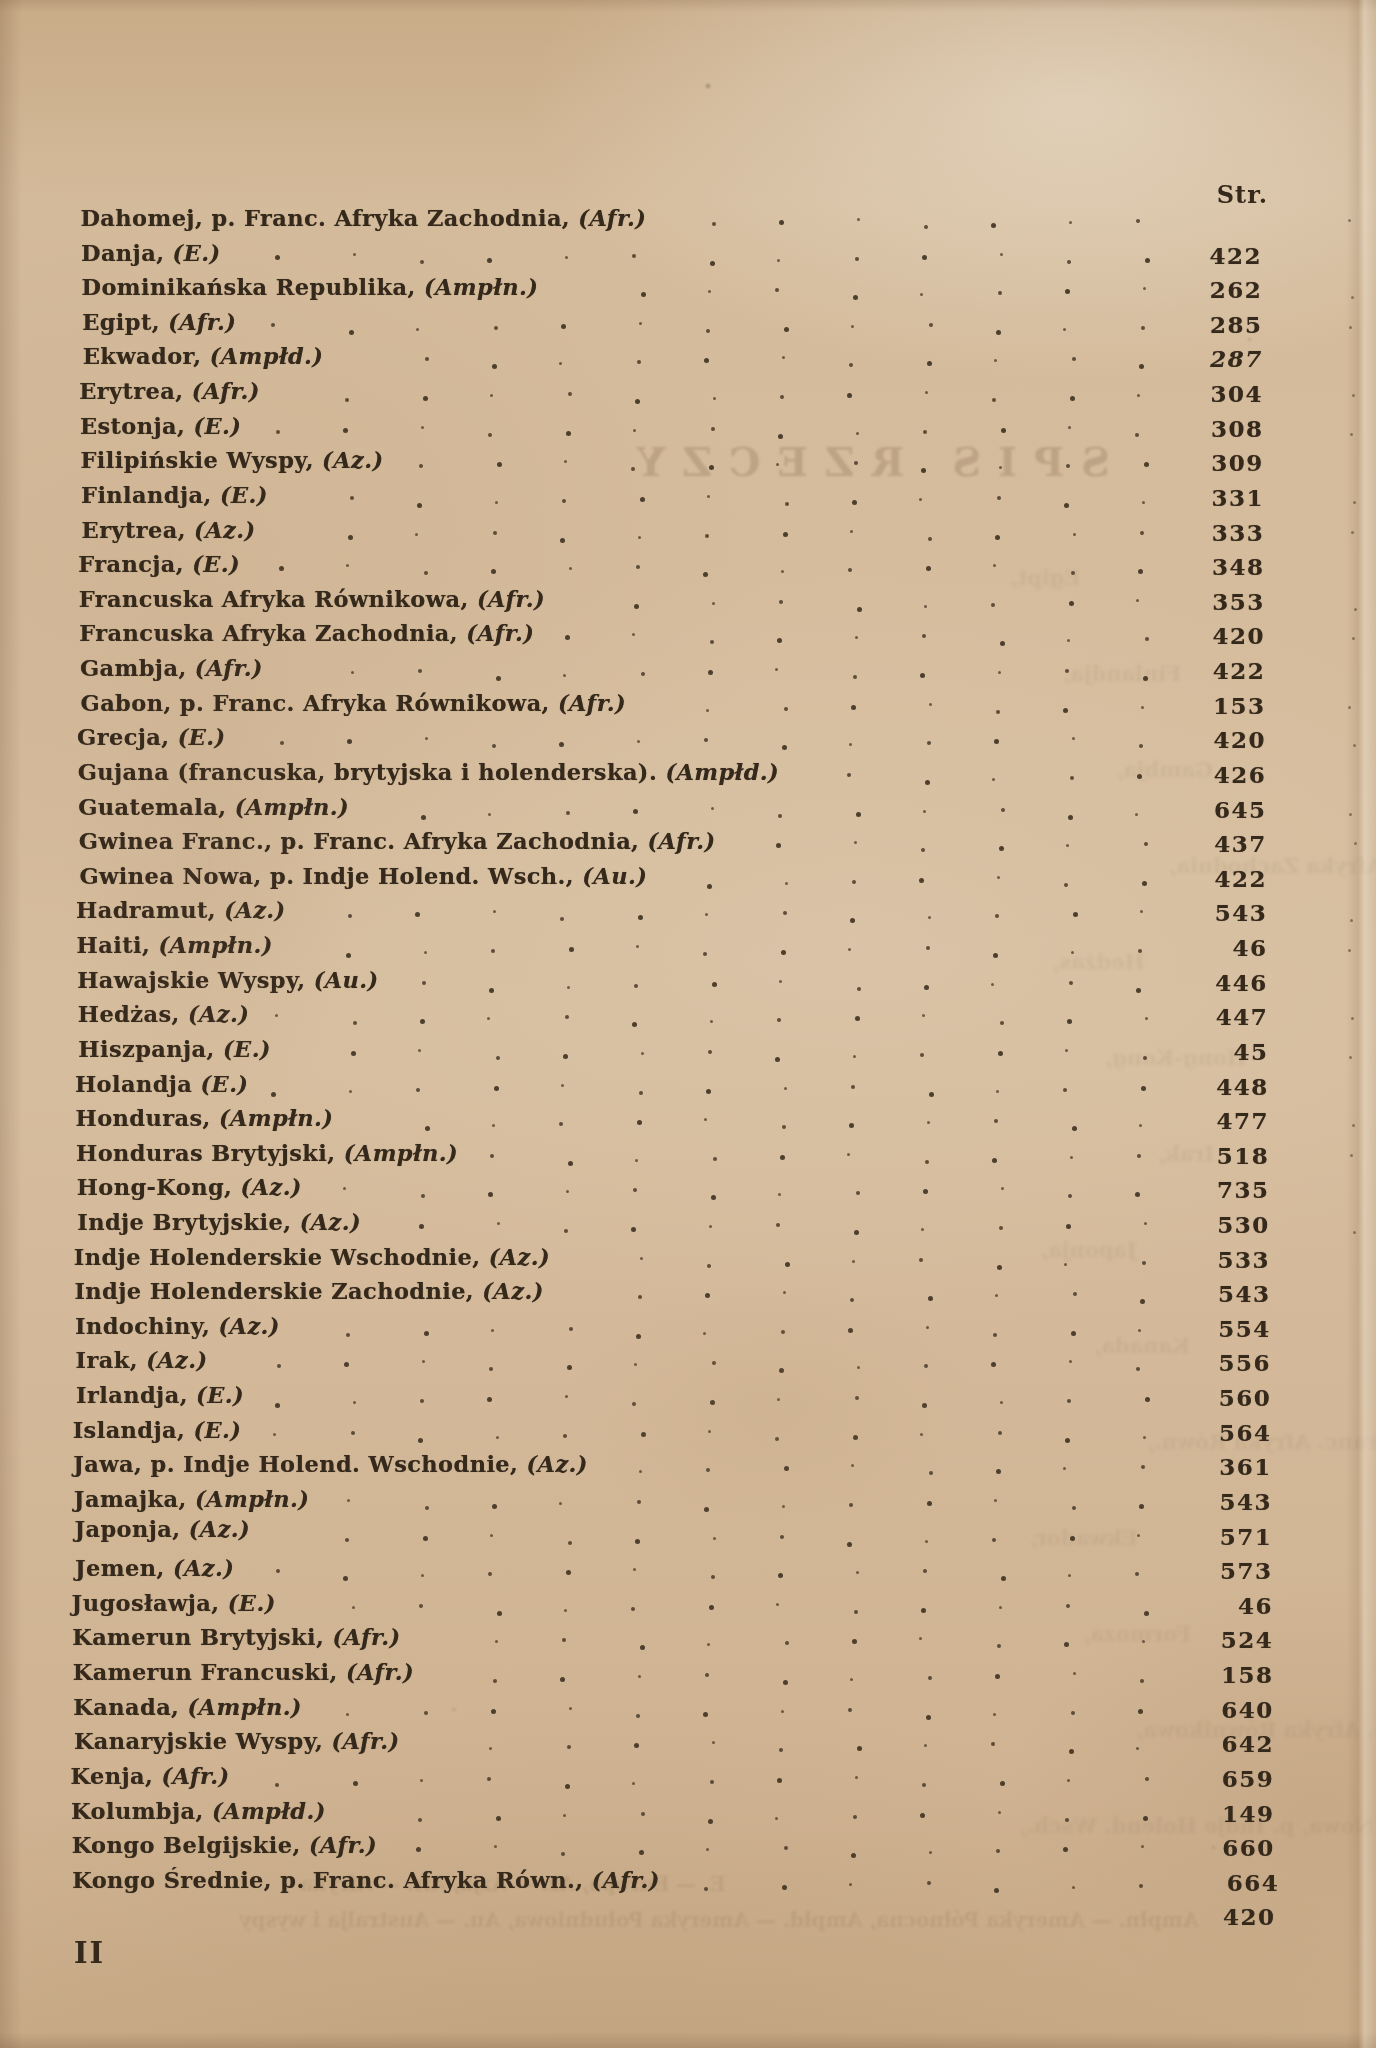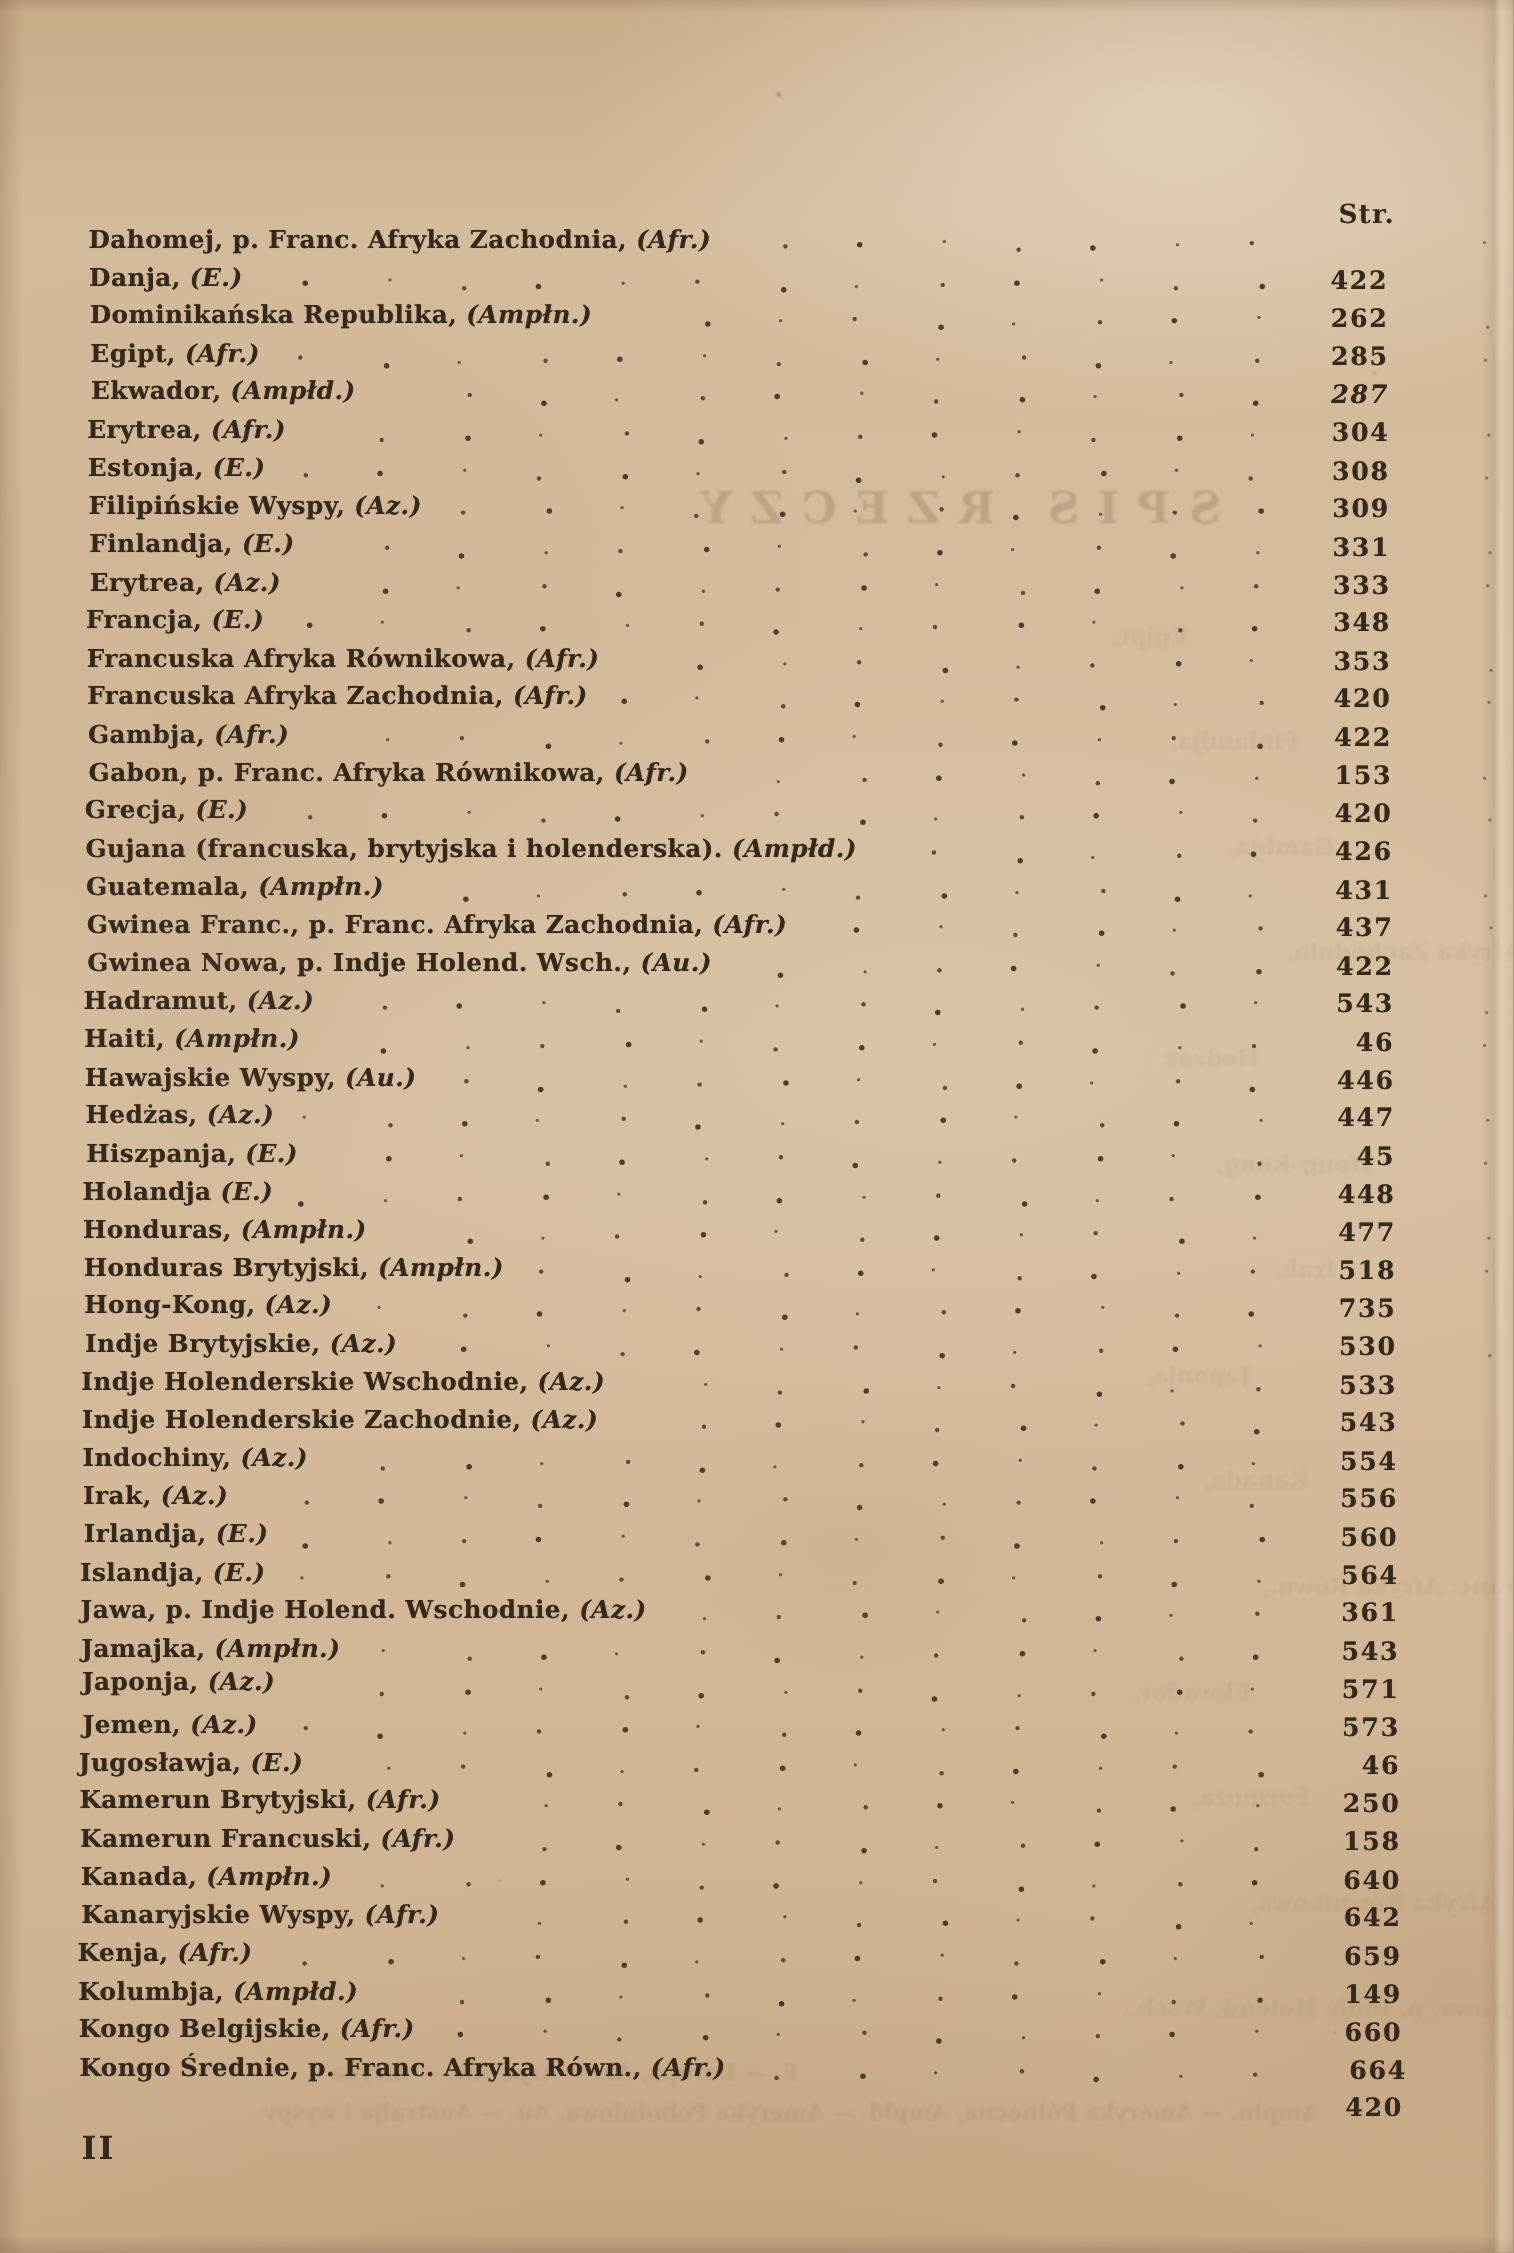--- a/index.html
+++ b/index.html
@@ -699,7 +699,7 @@
       <div class="pgnum" style="top: 693.68px; left: 1080px; width: 185.64px;">153</div>
       <div class="pgnum" style="top: 728.3px; left: 1080px; width: 185.92px;">420</div>
       <div class="pgnum" style="top: 762.92px; left: 1080px; width: 186.2px;">426</div>
-      <div class="pgnum" style="top: 797.54px; left: 1080px; width: 186.48px;">431</div>
+      <div class="pgnum" style="top: 797.54px; left: 1080px; width: 186.48px;">645</div>
       <div class="pgnum" style="top: 832.16px; left: 1080px; width: 186.76px;">437</div>
       <div class="pgnum" style="top: 866.78px; left: 1080px; width: 187.04px;">422</div>
       <div class="pgnum" style="top: 901.4px; left: 1080px; width: 187.32px;">543</div>

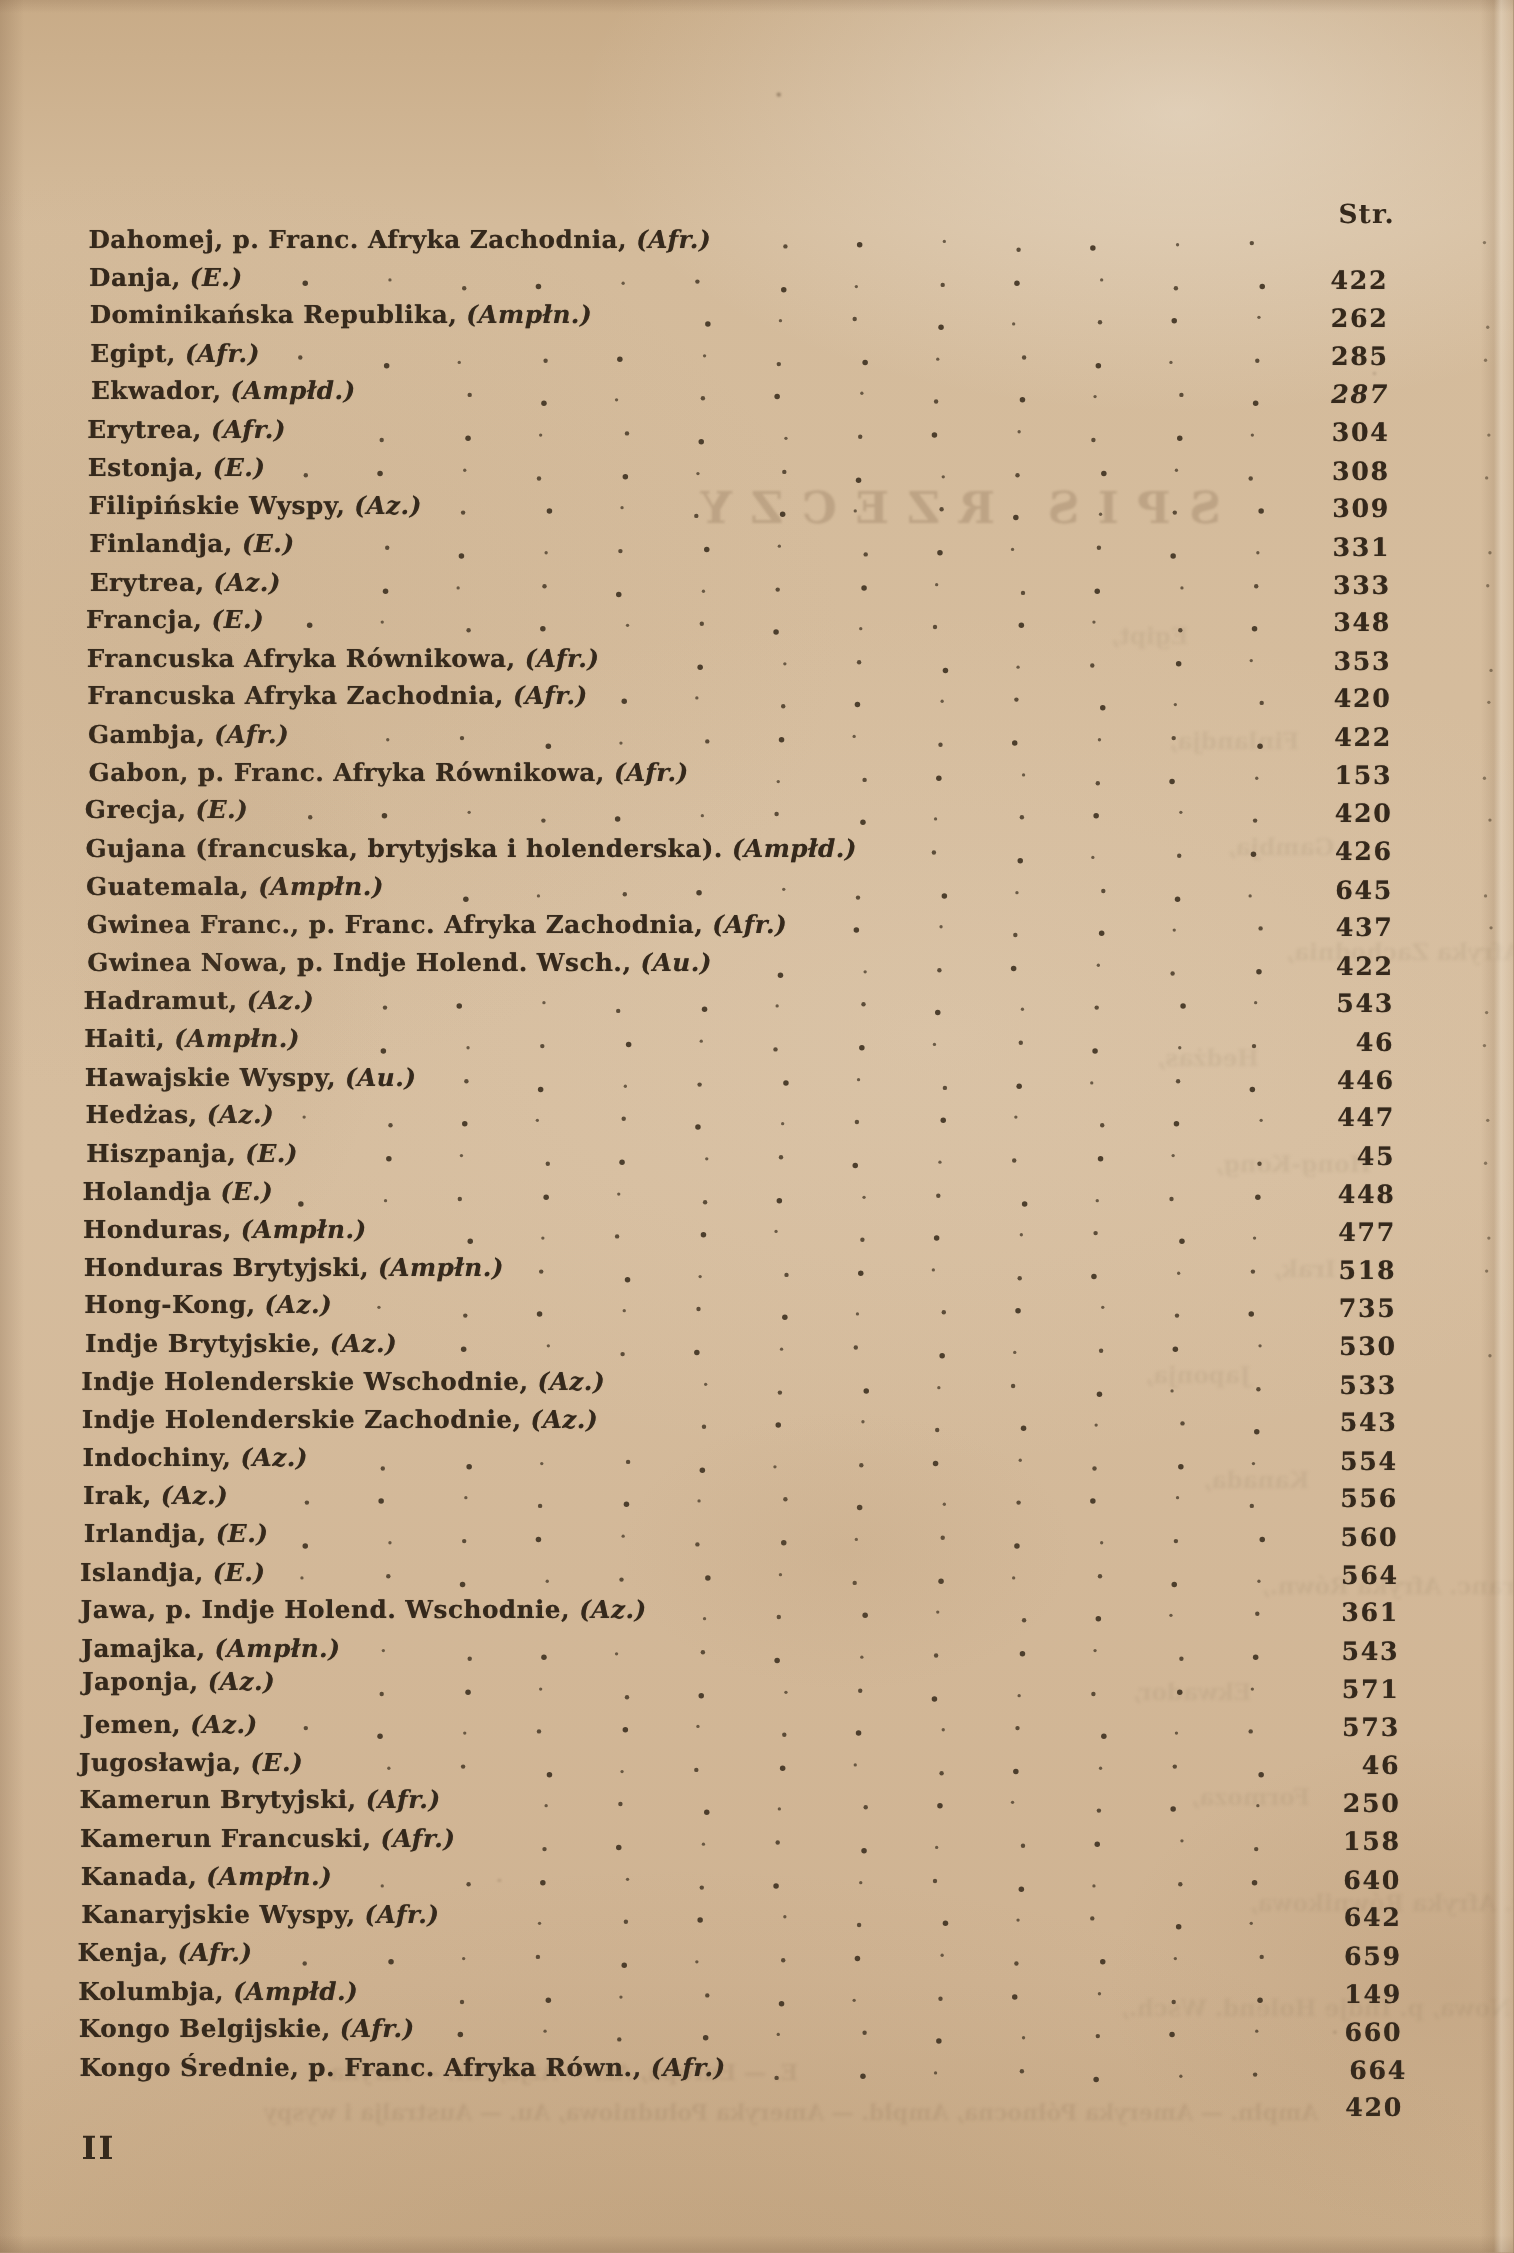--- a/index.html
+++ b/index.html
@@ -723,7 +723,7 @@
       <div class="pgnum" style="top: 1524.56px; left: 1080px; width: 192.36px;">571</div>
       <div class="pgnum" style="top: 1559.18px; left: 1080px; width: 192.64px;">573</div>
       <div class="pgnum" style="top: 1593.8px; left: 1080px; width: 192.92px;">46</div>
-      <div class="pgnum" style="top: 1628.42px; left: 1080px; width: 193.2px;">250</div>
+      <div class="pgnum" style="top: 1628.42px; left: 1080px; width: 193.2px;">524</div>
       <div class="pgnum" style="top: 1663.04px; left: 1080px; width: 193.48px;">158</div>
       <div class="pgnum" style="top: 1697.66px; left: 1080px; width: 193.76px;">640</div>
       <div class="pgnum" style="top: 1732.28px; left: 1080px; width: 194.04px;">642</div>

